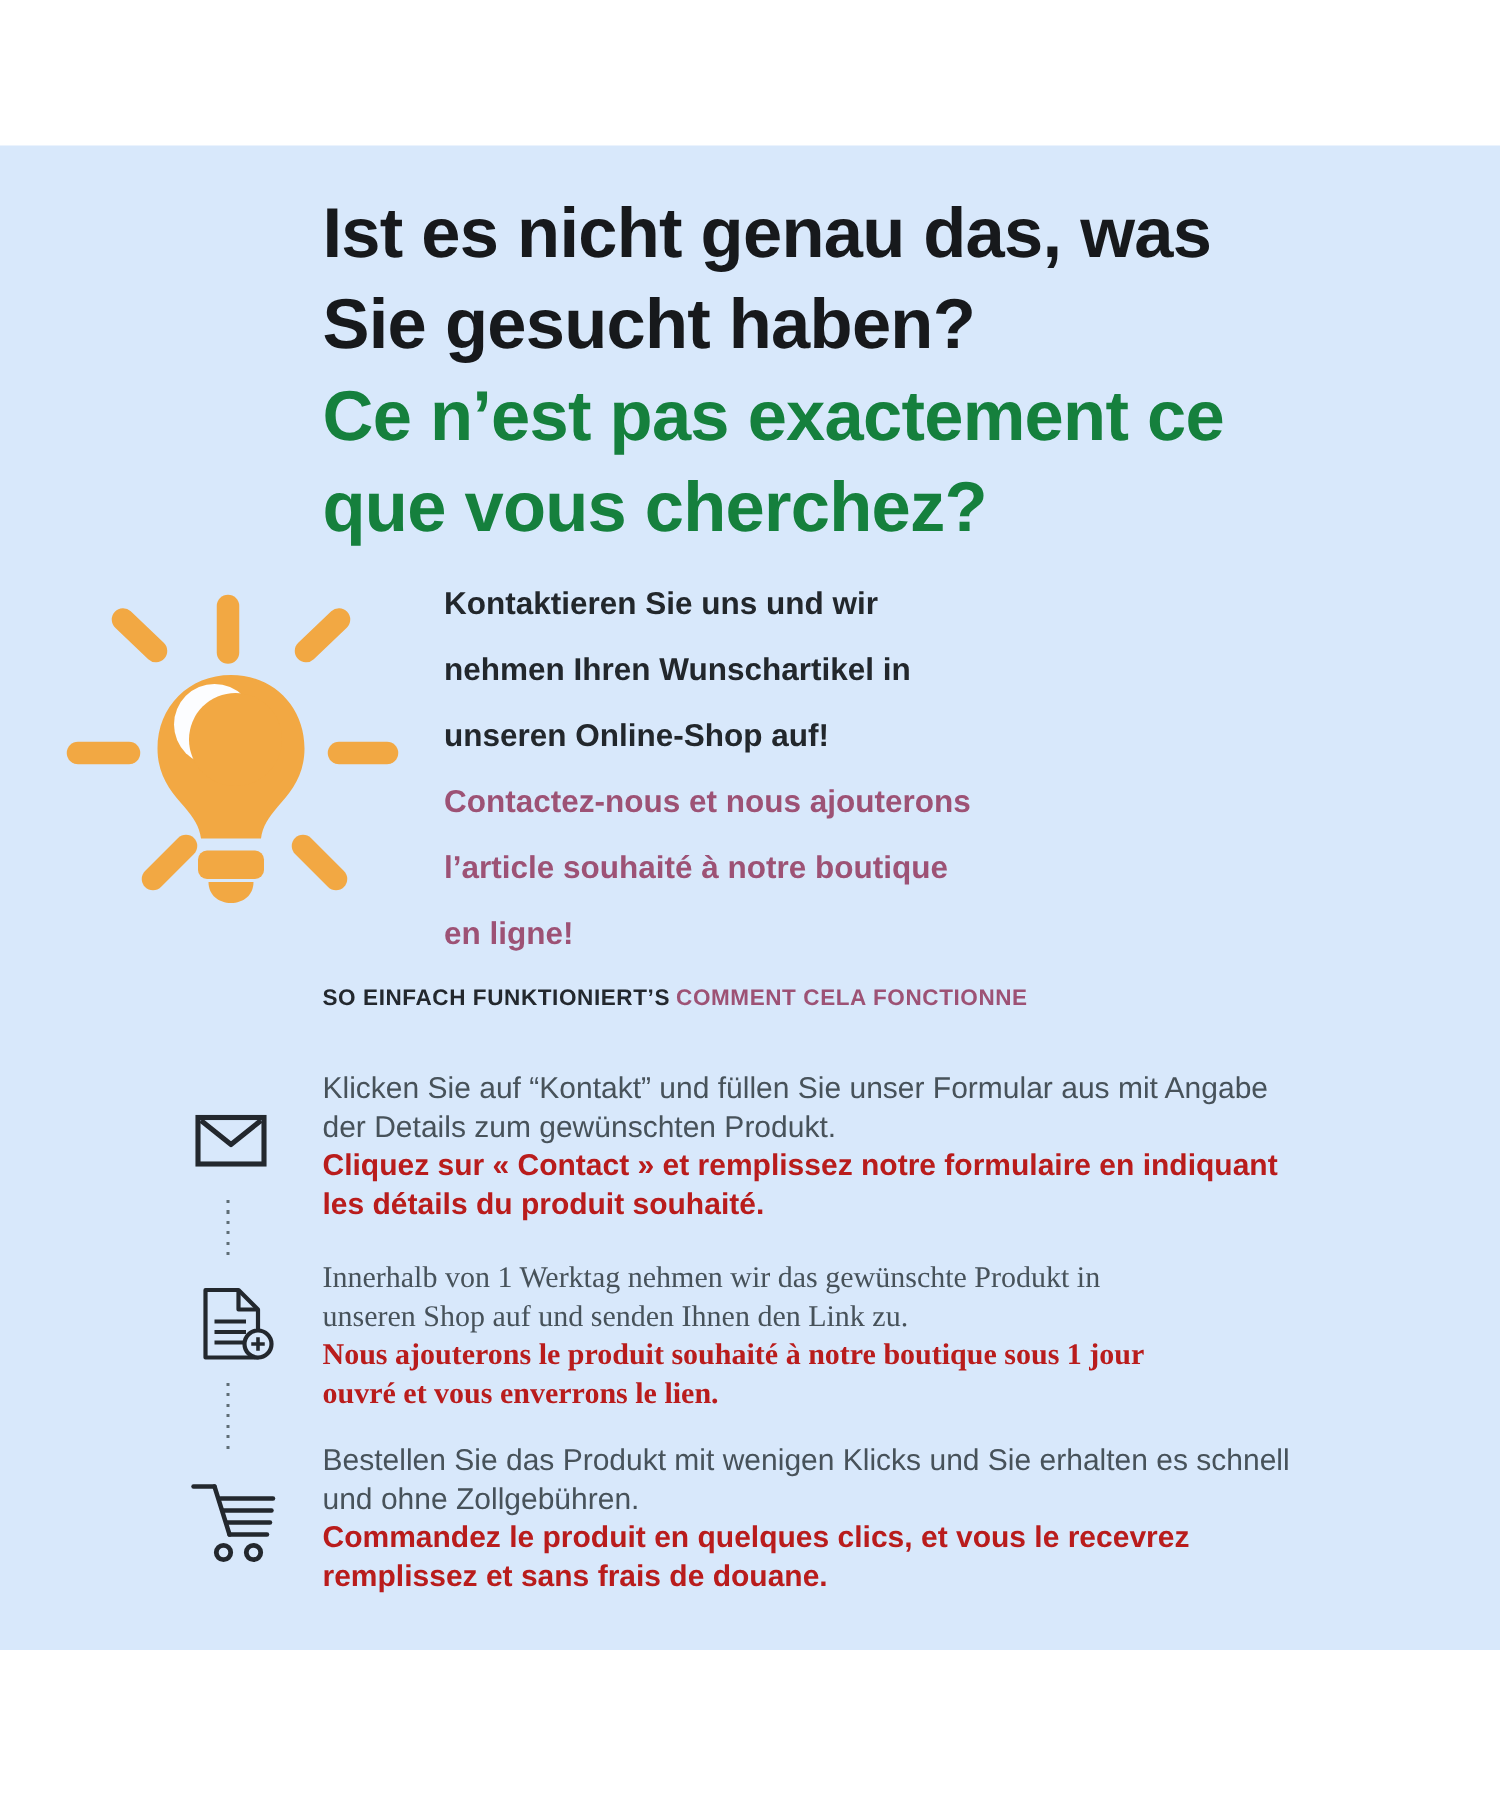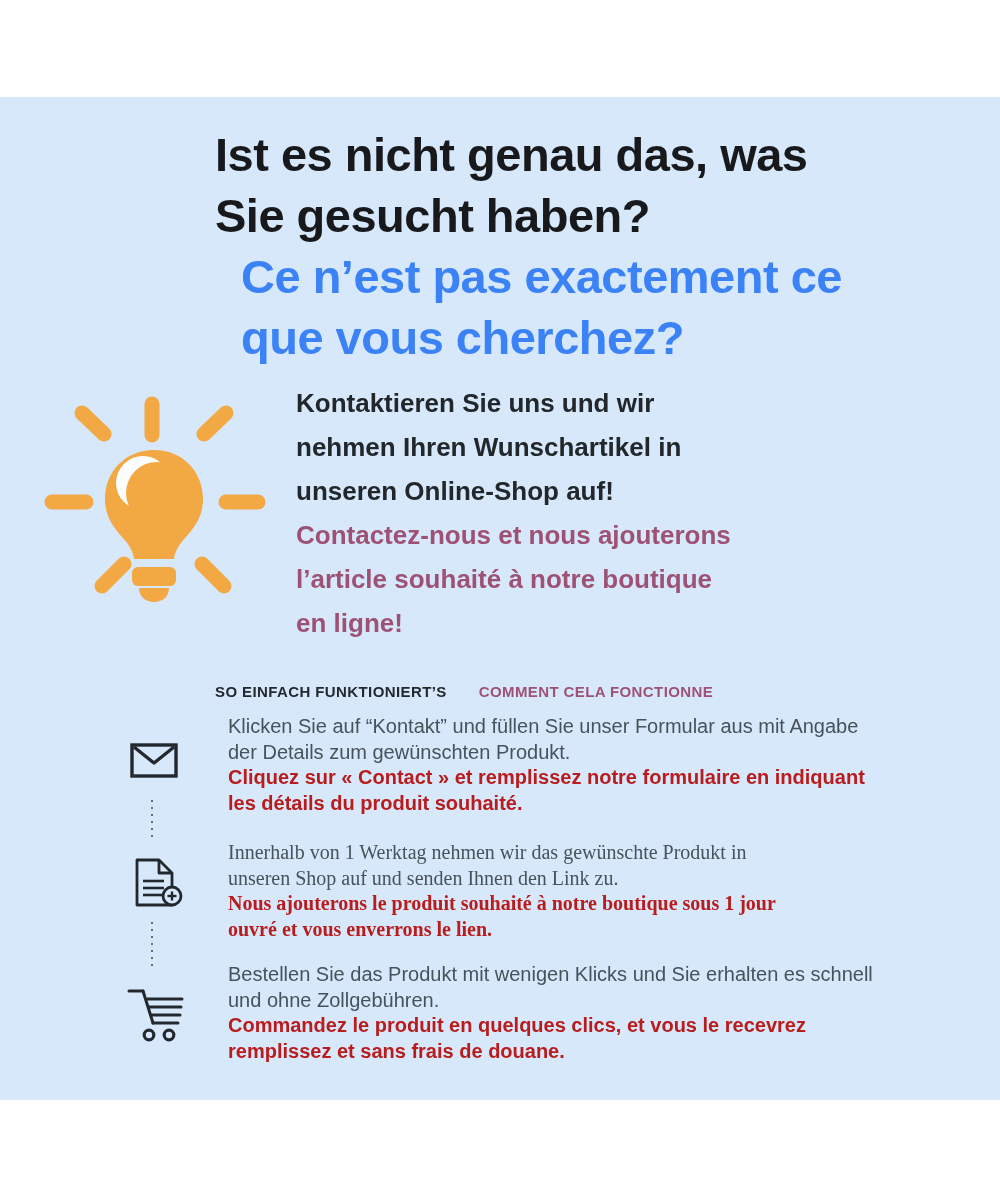--- a/index.html
+++ b/index.html
@@ -15,7 +15,7 @@
   .headline{position:absolute;left:215px;top:124px;width:740px;}
   .headline .line{white-space:nowrap;font-weight:700;font-size:47px;line-height:61px;letter-spacing:-0.5px;}
   .h-de{color:#17191c;}
-  .h-fr{color:#3b82f6;margin-left:26px;}
+  .h-fr{color:#15803d;}
 
   
   .bulb{position:absolute;left:44px;top:390px;}

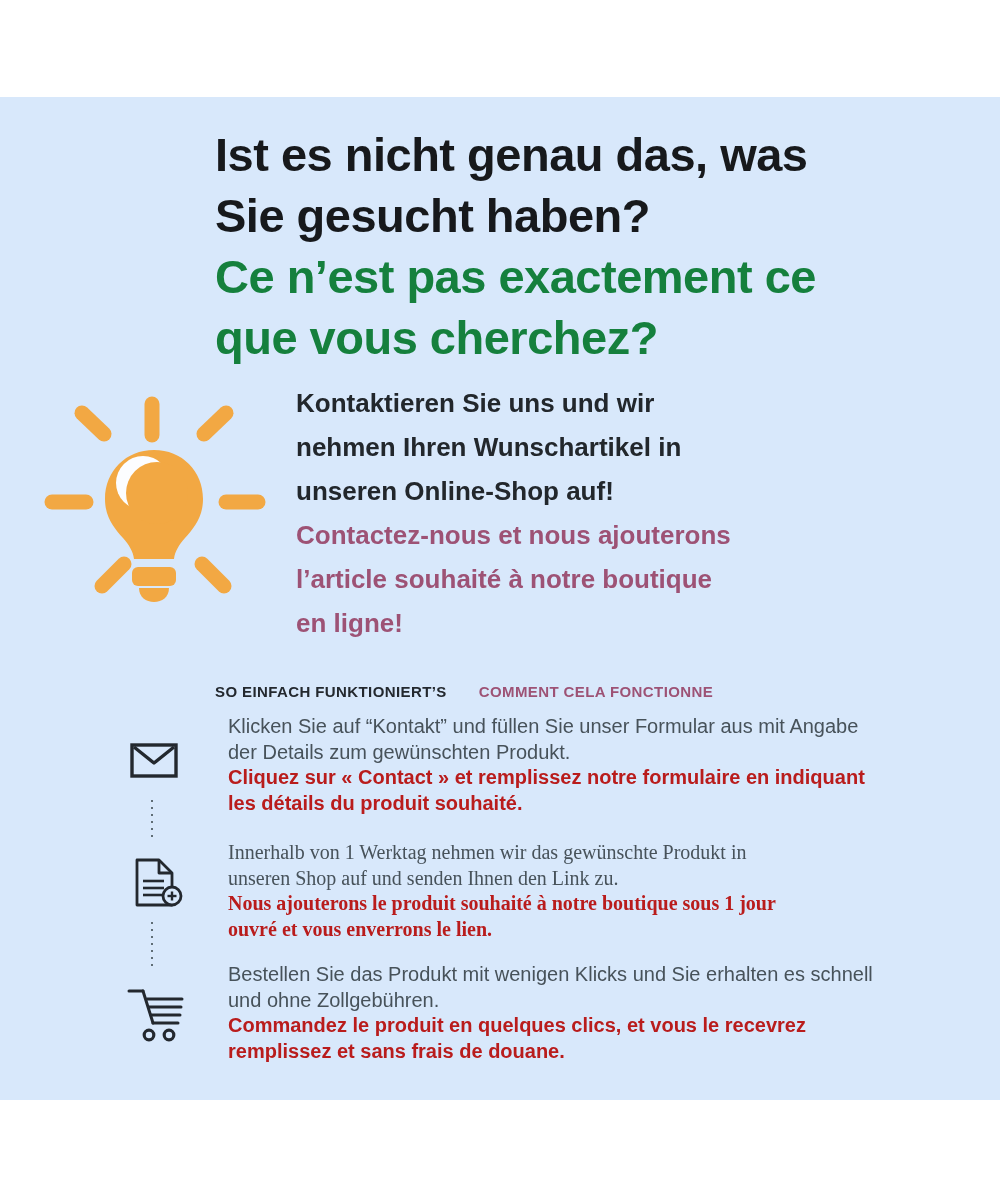--- a/index.html
+++ b/index.html
@@ -22,7 +22,7 @@
 
   
   .intro{position:absolute;left:296px;top:381px;width:580px;}
-  .intro .line{white-space:nowrap;font-weight:600;font-size:26px;line-height:44px;}
+  .intro .line{white-space:nowrap;font-weight:600;font-size:21px;line-height:44px;}
   .intro-de{color:#22272c;}
   .intro-fr{color:#9d5275;}
 

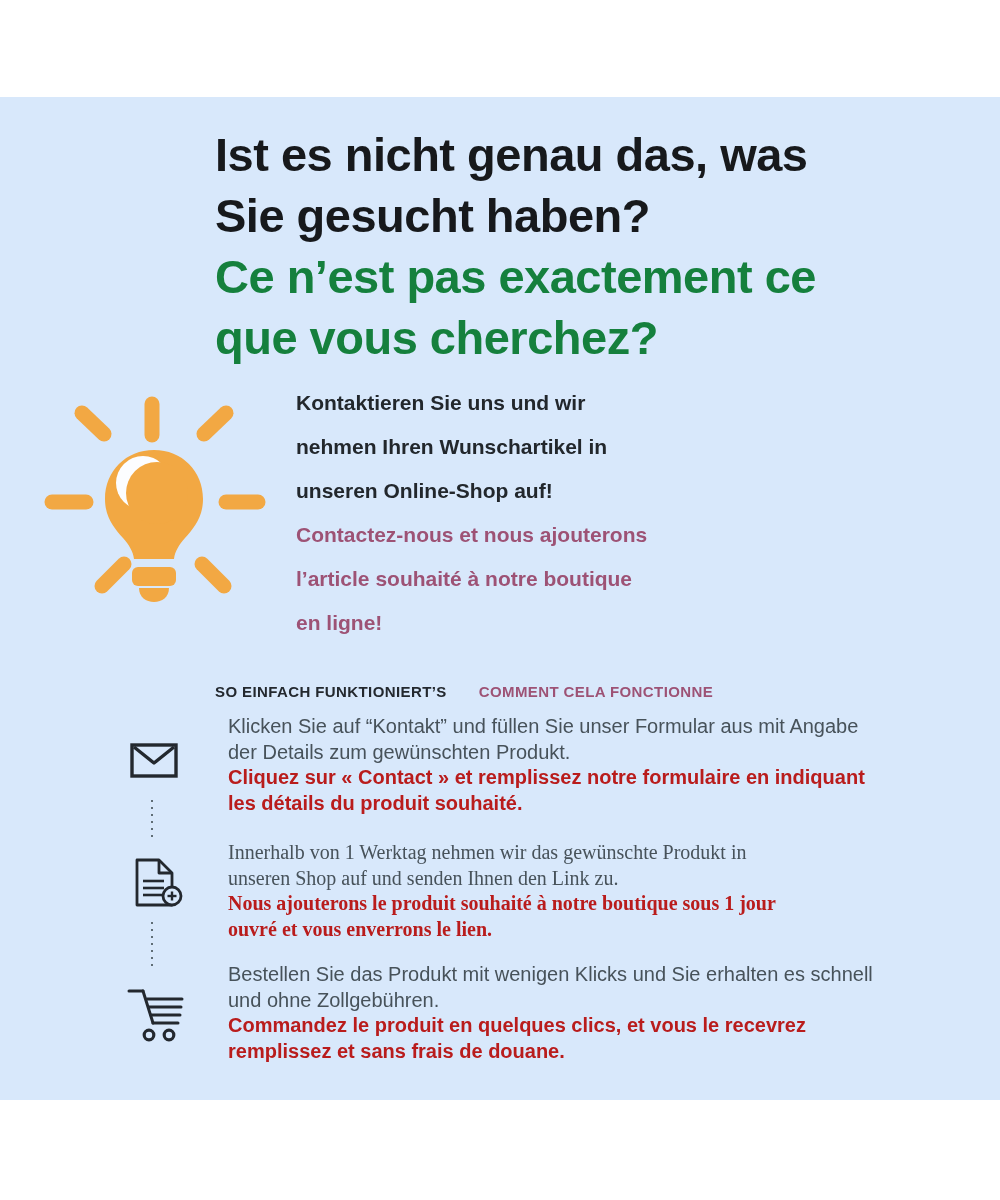--- a/index.html
+++ b/index.html
@@ -27,7 +27,7 @@
   .intro-fr{color:#9d5275;}
 
   
-  .how{position:absolute;left:215px;top:683px;display:flex;gap:32px;}
+  .how{position:absolute;left:215px;top:657px;display:flex;gap:4px;}
   .how span{font-size:15px;font-weight:700;letter-spacing:0.4px;white-space:nowrap;}
   .how-de{color:#23282e;}
   .how-fr{color:#9d5275;}

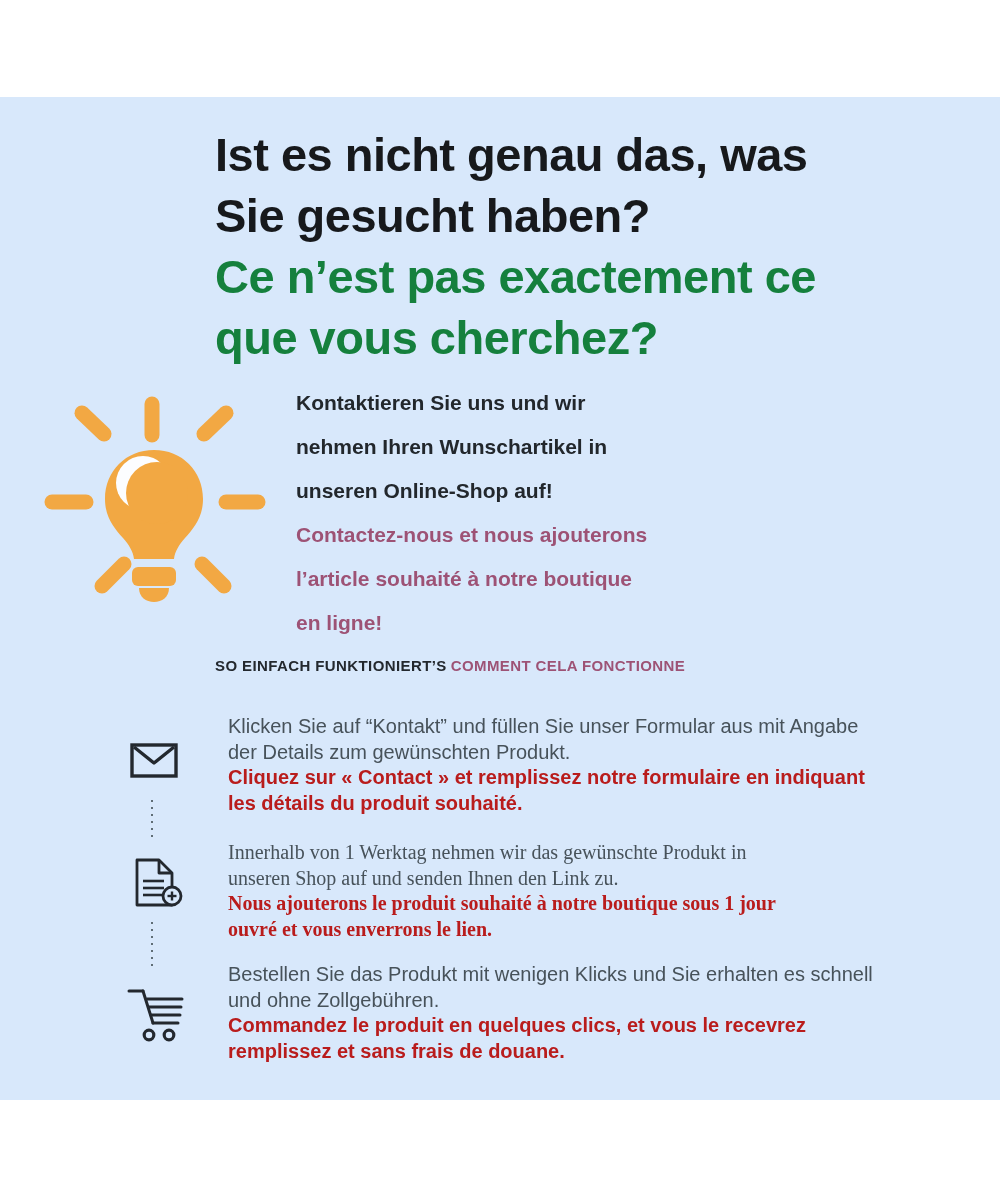--- a/index.html
+++ b/index.html
@@ -33,7 +33,7 @@
   .how-fr{color:#9d5275;}
 
   
-  .step-text{position:absolute;left:228px;width:745px;}
+  .step-text{position:absolute;left:215px;width:745px;}
   .step-text .line{white-space:nowrap;font-size:20px;line-height:25.7px;}
   .st-de{color:#47525a;font-weight:400;}
   .st-fr{color:#b91c1c;font-weight:700;}

